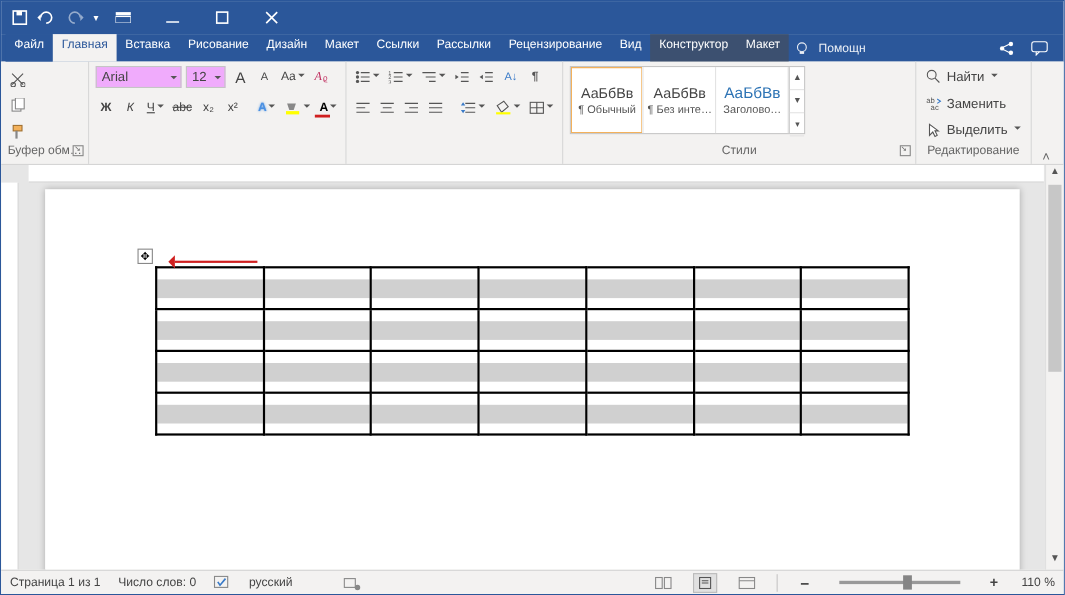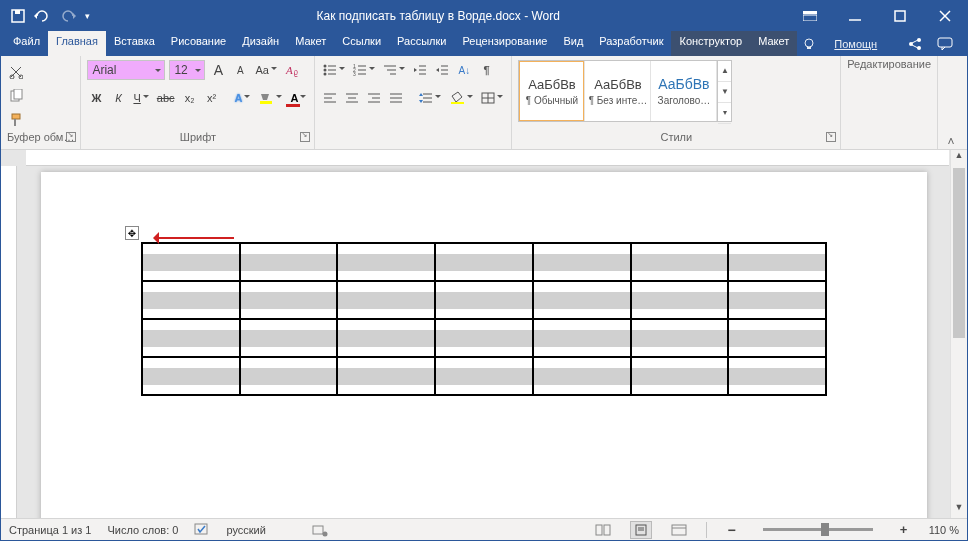--- a/index.html
+++ b/index.html
@@ -89,7 +89,6 @@
       </span>
     <span style="font-size:9px">▾</span>
   </div>
-  <div class="title-text">Как подписать таблицу в Ворде.docx  -  Word</div>
   <div class="winctl">
     <div>
         <svg width="14" height="10">

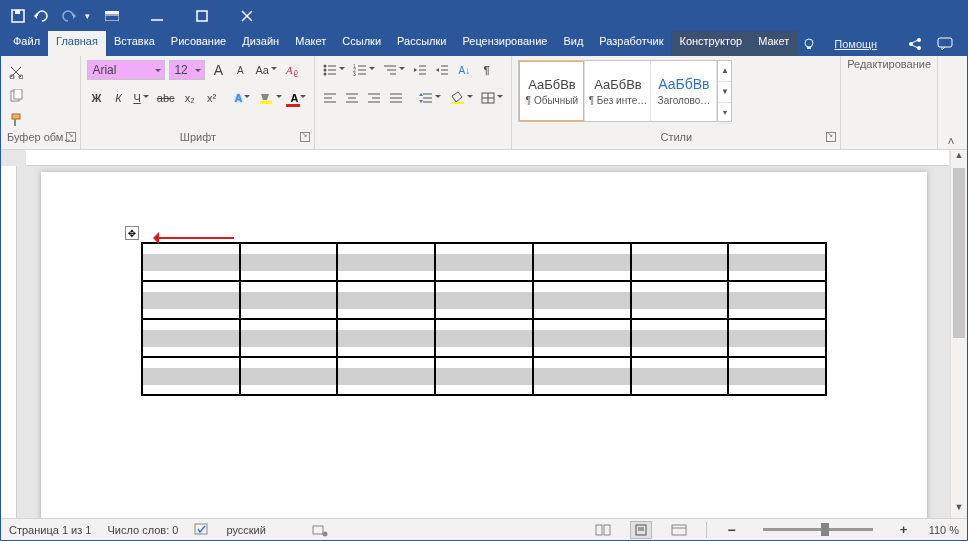--- a/index.html
+++ b/index.html
@@ -126,7 +126,6 @@
   <div class="tab">Рассылки</div>
   <div class="tab">Рецензирование</div>
   <div class="tab">Вид</div>
-  <div class="tab">Разработчик</div>
   <div class="tab ctx">Конструктор</div>
   <div class="tab ctx">Макет</div>
   <div class="tell">

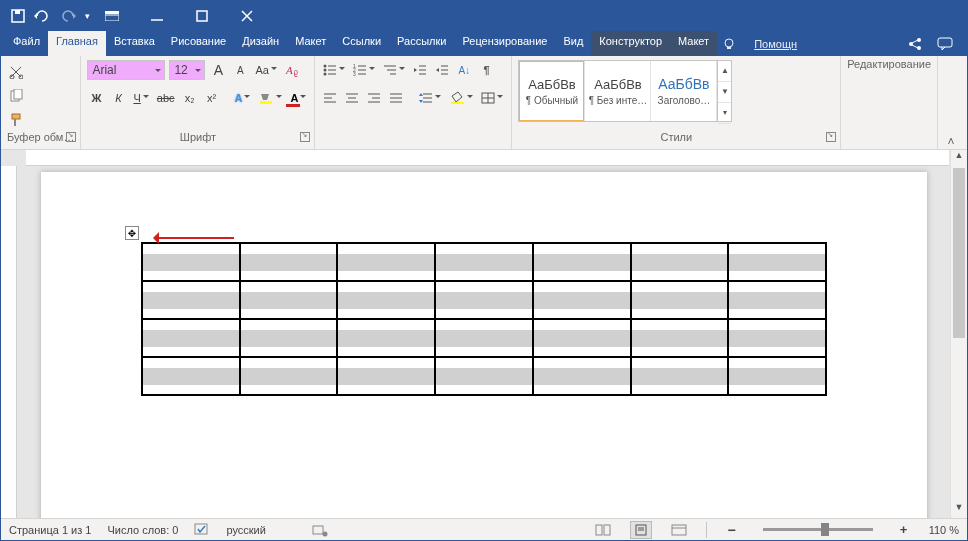--- a/index.html
+++ b/index.html
@@ -16,7 +16,7 @@
 .tab.active { background: #f3f2f1; color: #2b579a; }
 .tab.ctx { background: #4b4b4b88; }
 .tabs .spacer { flex: 1; }
-.tell { display: flex; align-items: center; gap: 19px; padding: 0 6px; opacity: .9; text-decoration: underline; }
+.tell { display: flex; align-items: center; gap: 9px; padding: 0 6px; opacity: .9; }
 .tabs .icons { display: flex; align-items: center; gap: 14px; padding: 0 14px 0 8px; }
 .ribbon { height: 94px; background: #f3f2f1; border-bottom: 1px solid #d5d5d5; display: flex; font-size: 11px; color: #444; }
 .group { border-right: 1px solid #d8d8d8; display: flex; flex-direction: column; padding: 2px 6px; }

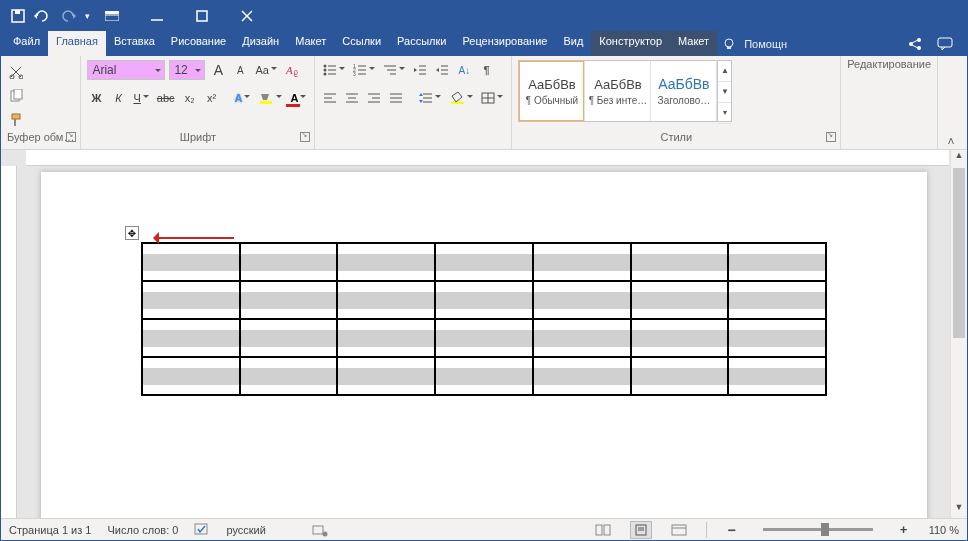--- a/index.html
+++ b/index.html
@@ -357,6 +357,29 @@
   </div>
 
   <div class="group editing">
+    <div class="body col">
+      <div class="itm dd">
+        <svg width="14" height="14">
+            <circle cx="5" cy="5" r="4" fill="none" stroke="#555"></circle>
+            <line x1="8" y1="8" x2="12" y2="12" stroke="#555"></line>
+          </svg>
+        <span>Найти</span>
+      </div>
+      <div class="itm">
+        <svg width="14" height="14">
+            <text x="0" y="7" font-size="7" fill="#555">ab</text>
+            <text x="4" y="13" font-size="7" fill="#555">ac</text>
+            <path d="M10 3 L13 5 L10 7" fill="none" stroke="#3a7bc8"></path>
+          </svg>
+        <span>Заменить</span>
+      </div>
+      <div class="itm dd">
+        <svg width="14" height="14">
+            <path d="M3 2 L3 12 L6 9 L8 13 L10 12 L8 8 L11 8 Z" fill="#fff" stroke="#555"></path>
+          </svg>
+        <span>Выделить</span>
+      </div>
+    </div>
     <div class="label">Редактирование</div>
   </div>
   <div class="toggle-up">˄</div>

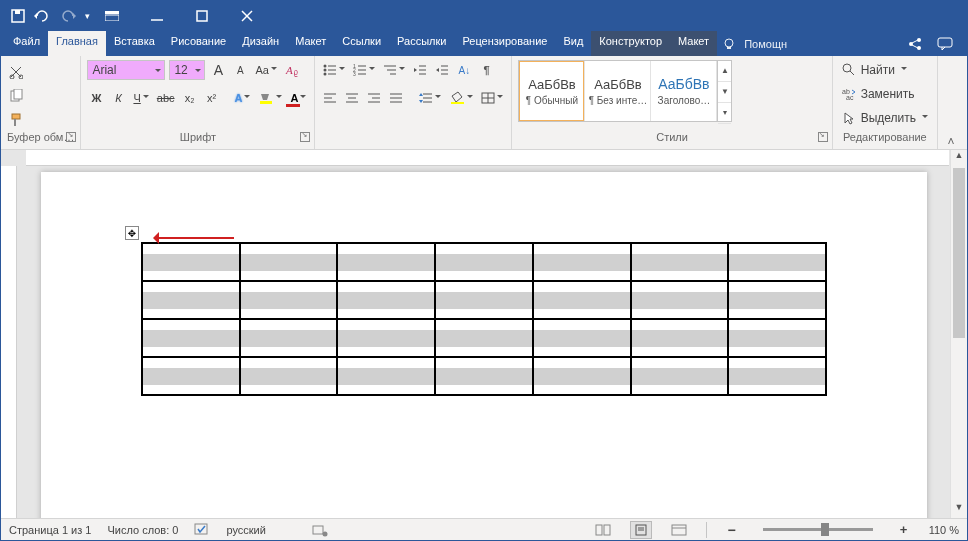--- a/index.html
+++ b/index.html
@@ -222,7 +222,6 @@
           </span>
       </div>
     </div>
-    <div class="label"><span>Шрифт</span><span class="dlaunch"></span></div>
   </div>
 
   <div class="group">

